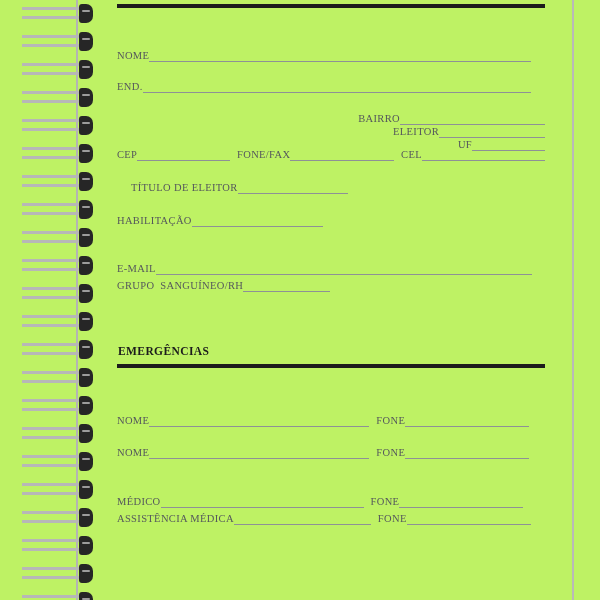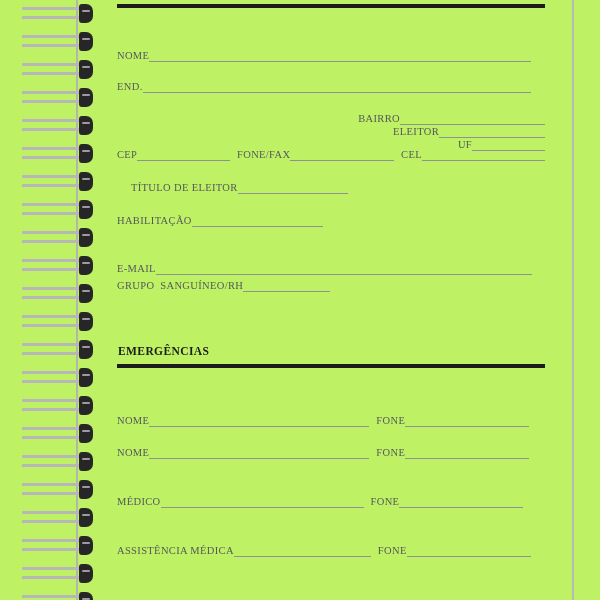--- a/index.html
+++ b/index.html
@@ -392,7 +392,7 @@
           <span class="blank" style="width: 124px;"></span>
         </div>
       </div>
-      <div class="field-row" style="top: 509px; margin-top: 32px;">
+      <div class="field-row" style="top: 509px;">
         <div class="fld">
           <span class="lbl">ASSISTÊNCIA MÉDICA</span>
           <span class="blank" style="width: 137px;"></span>

